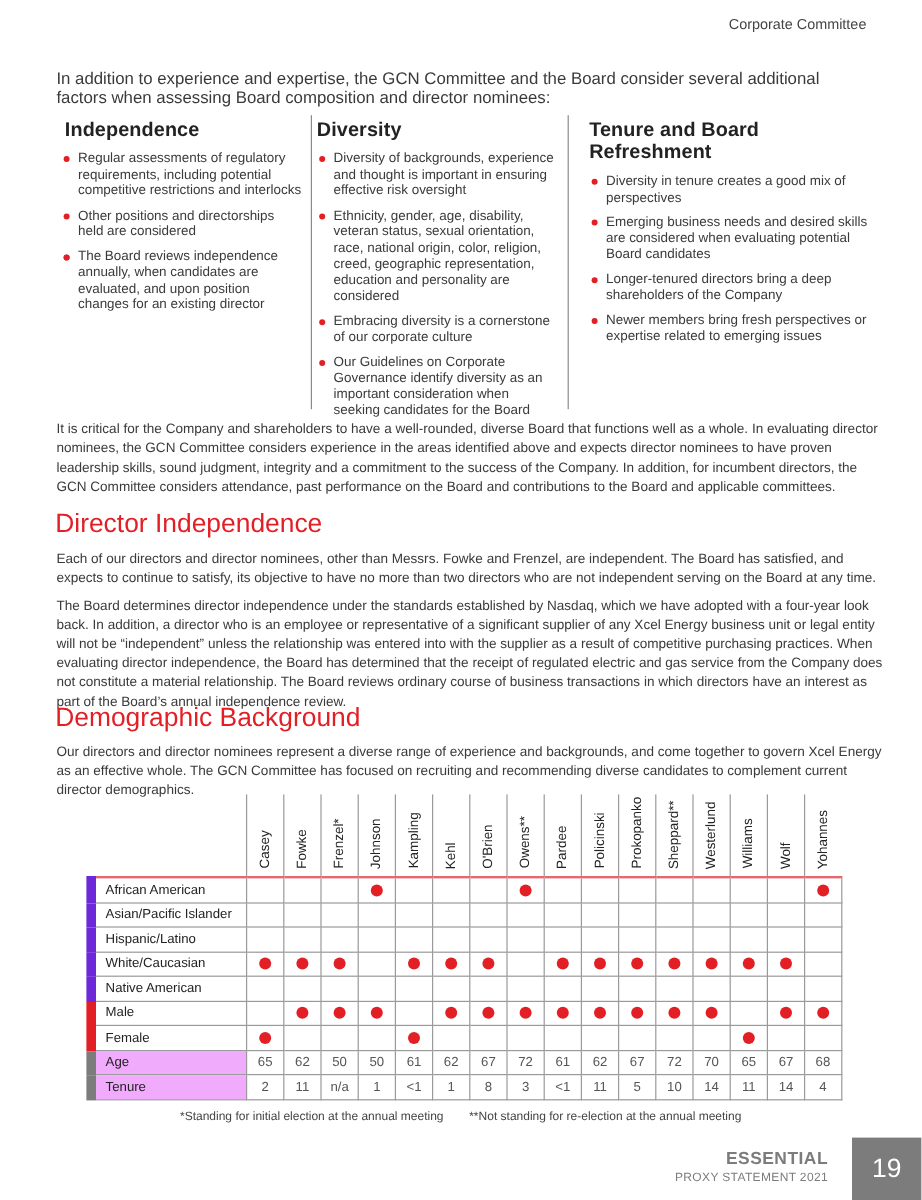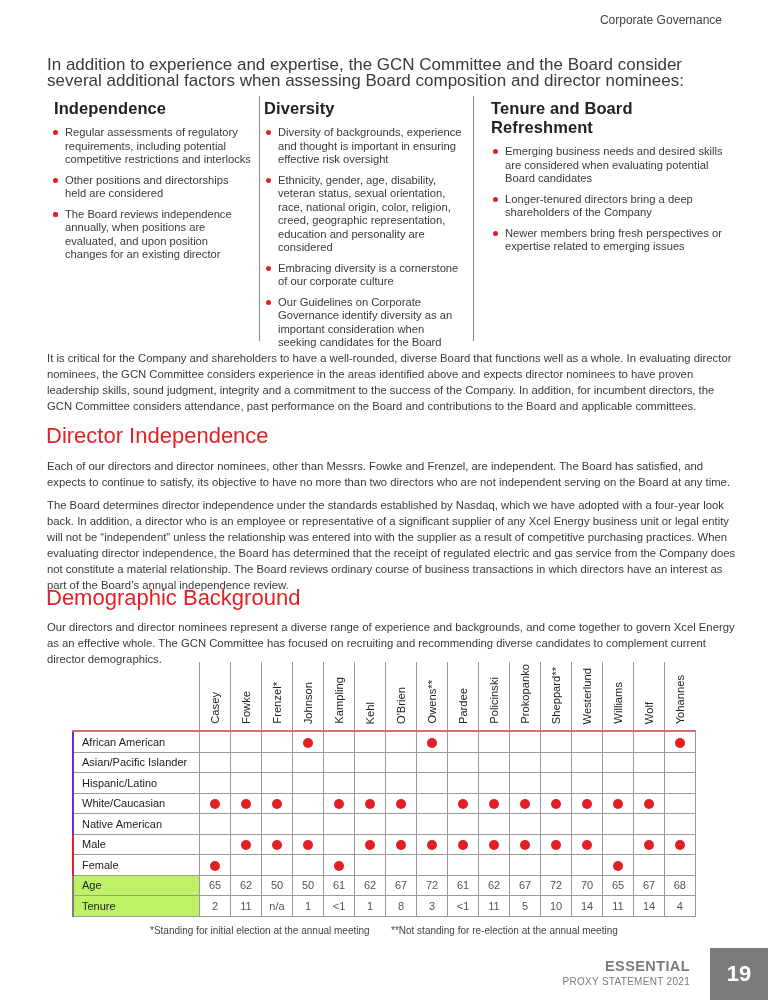--- a/index.html
+++ b/index.html
@@ -37,7 +37,7 @@
 </head>
 <body>
 
-<div class="running-head">Corporate Governance</div>
+<div class="running-head">Corporate Committee</div>
 
 <p class="intro" style="margin:0">In addition to experience and expertise, the GCN Committee and the Board consider several additional factors when assessing Board composition and director nominees:</p>
 

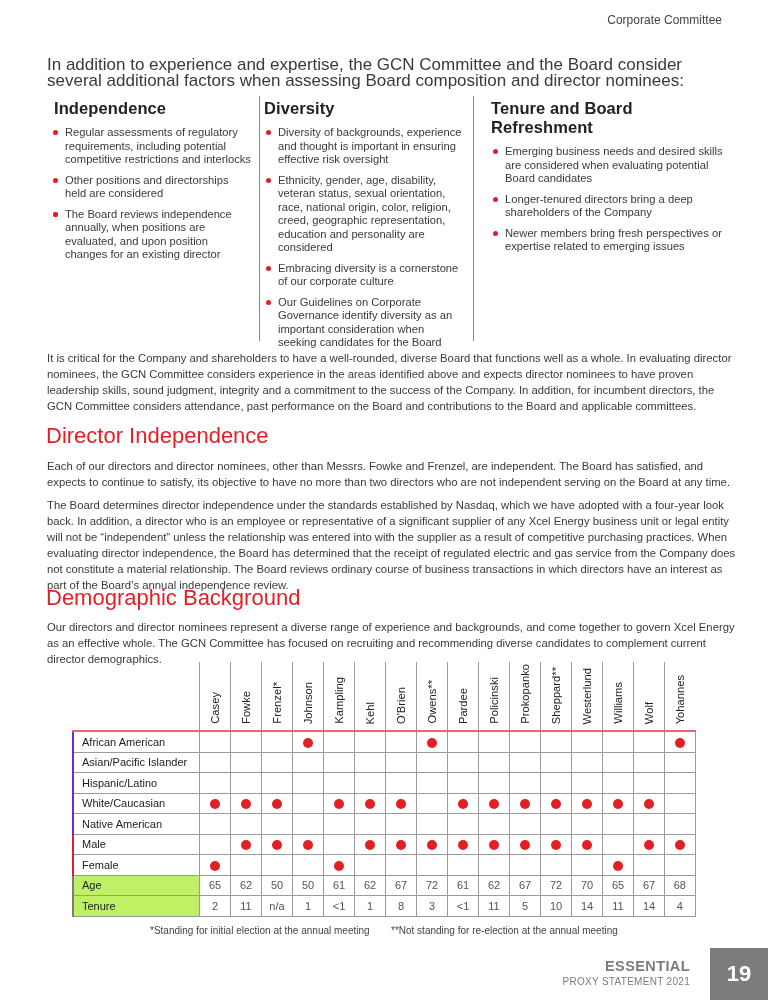--- a/index.html
+++ b/index.html
@@ -6,7 +6,7 @@
   body { width:768px; height:1000px; position:relative; overflow:hidden;
     font-family:"Liberation Sans", sans-serif; color:#3a3a3a; }
   .running-head { position:absolute; top:13px; right:46px; font-size:12px; color:#444; }
-  .intro { position:absolute; top:57px; left:47px; width:680px; font-size:17px; line-height:16px; color:#3a3a3a; }
+  .intro { position:absolute; top:57px; left:47px; width:680px; font-size:14px; line-height:16px; color:#3a3a3a; }
   .cols { position:absolute; top:96px; left:47px; width:690px; height:245px; }
   .col { position:absolute; top:0; height:245px; }
   .col.c1 { left:0; width:205px; }

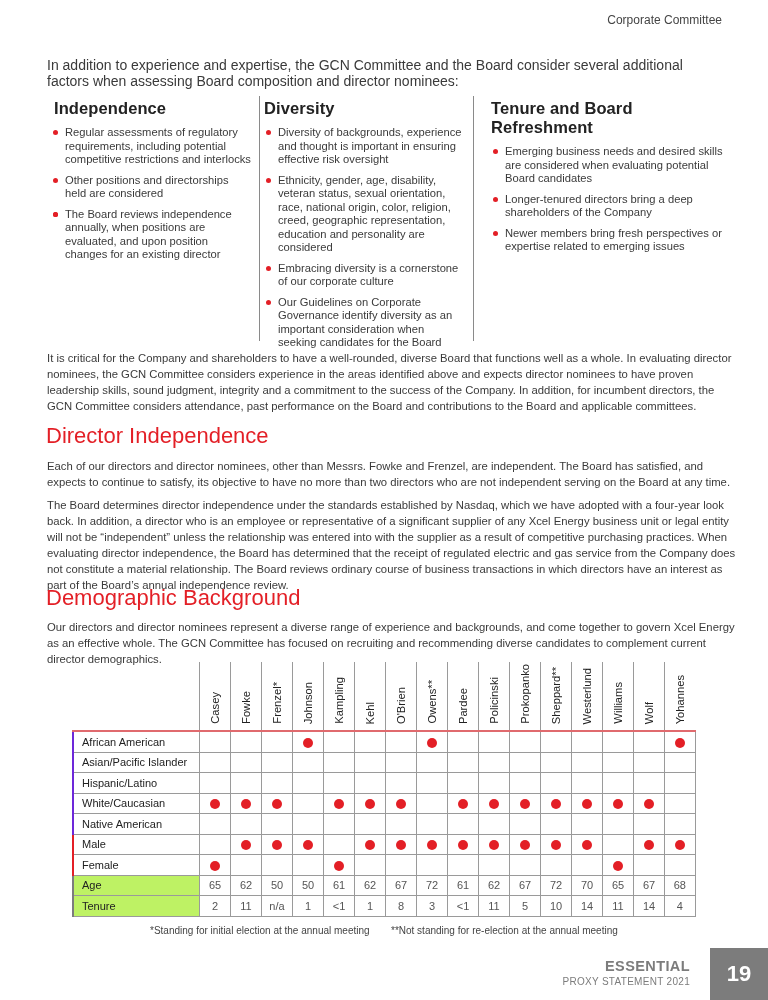--- a/index.html
+++ b/index.html
@@ -63,6 +63,7 @@
   <div class="col c3">
     <h3>Tenure and Board Refreshment</h3>
     <ul>
+      <li><span class="bullet"></span><span>Diversity in tenure creates a good mix of perspectives</span></li>
       <li><span class="bullet"></span><span>Emerging business needs and desired skills are considered when evaluating potential Board candidates</span></li>
       <li><span class="bullet"></span><span>Longer-tenured directors bring a deep shareholders of the Company</span></li>
       <li><span class="bullet"></span><span>Newer members bring fresh perspectives or expertise related to emerging issues</span></li>

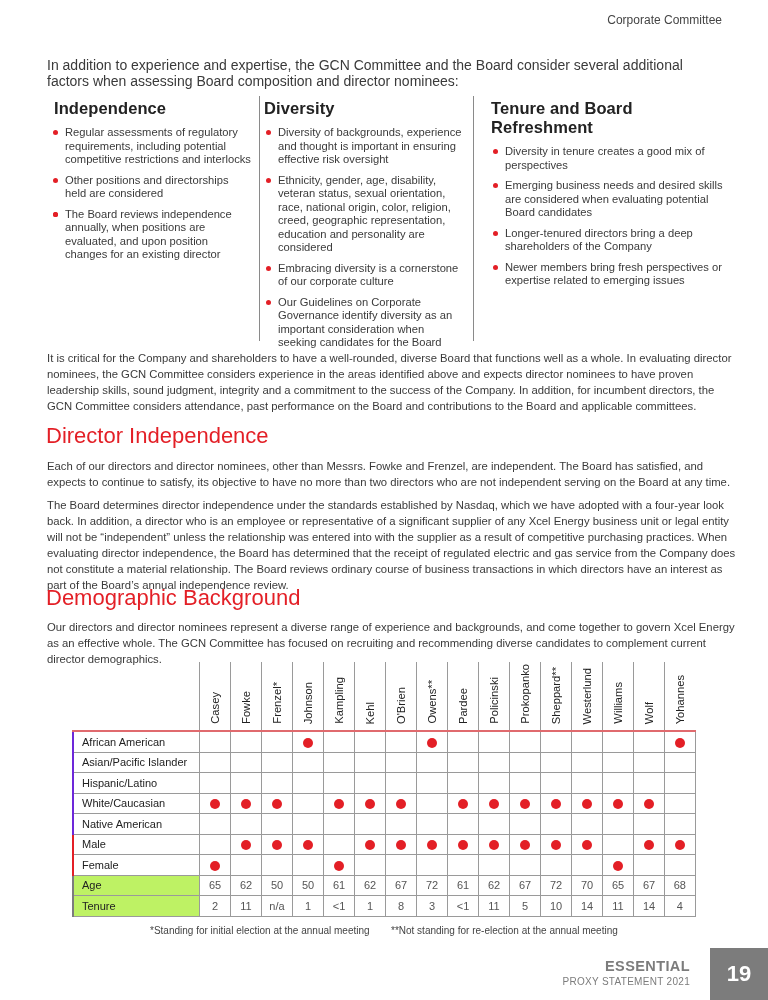--- a/index.html
+++ b/index.html
@@ -48,7 +48,7 @@
       <li><span class="bullet"></span><span>Regular assessments of regulatory requirements, including potential competitive restrictions and interlocks</span></li>
       <li><span class="bullet"></span><span>Other positions and directorships held are considered</span></li>
       <li><span class="bullet"></span></li>
-      <li><span class="bullet"></span><span>The Board reviews independence annually, when positions are evaluated, and upon position changes for an existing director</span></li>
+      <li><span class="bullet"></span><span>The Board reviews independence annually, when candidates are evaluated, and upon position changes for an existing director</span></li>
     </ul>
   </div>
   <div class="col c2">

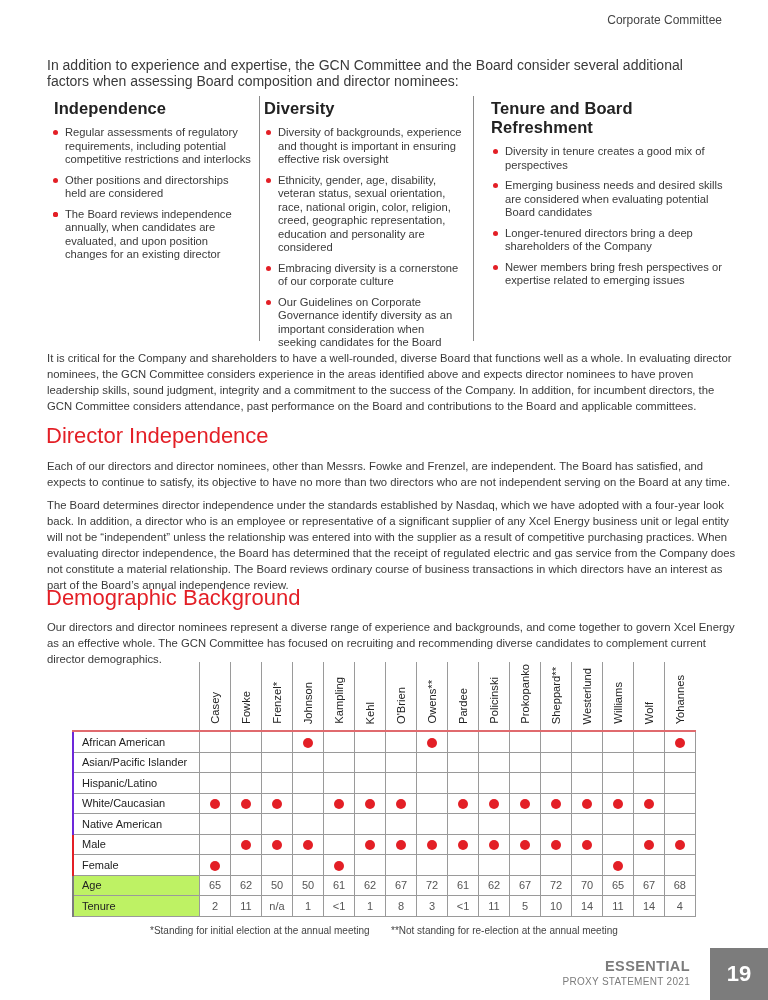--- a/index.html
+++ b/index.html
@@ -24,7 +24,7 @@
   table.demo th.blank { border-left:none; width:125px; }
   table.demo th .vt { display:block; writing-mode:vertical-rl; transform:rotate(180deg); white-space:nowrap; margin:0 auto 6px; font-weight:normal; font-size:11.2px; color:#222; }
   table.demo td { height:19.5px; border:1.5px solid #9a9a9a; text-align:center; padding:0; color:#555; font-size:11px; }
-  table.demo td.lbl { text-align:left; padding-left:8px; color:#222; position:relative; border-left:2px solid #6d28d9; width:117px; }
+  table.demo td.lbl { text-align:left; padding-left:8px; color:#222; position:relative; border-left:8px solid #6d28d9; width:117px; }
   table.demo tr.gender td.lbl { border-left-color:#e31f26; }
   table.demo tr.num td.lbl { border-left-color:#7c7c7c; background:#bef264; }
   .dot { display:inline-block; width:10px; height:10px; border-radius:50%; background:#e31f26; vertical-align:middle; }

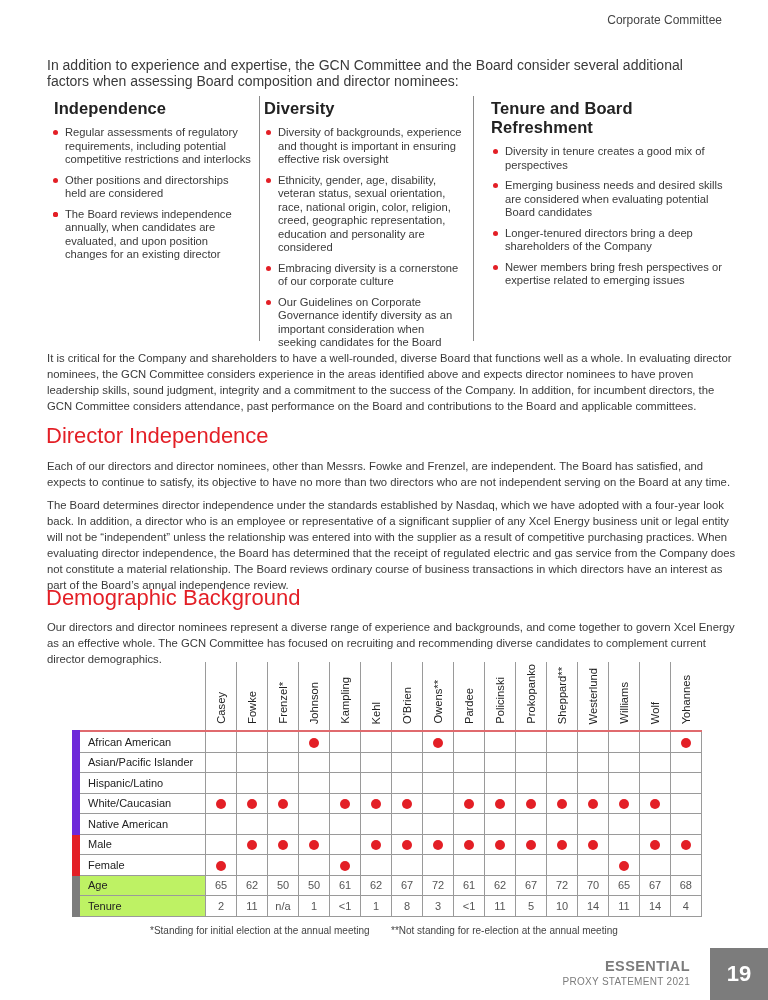--- a/index.html
+++ b/index.html
@@ -26,7 +26,7 @@
   table.demo td { height:19.5px; border:1.5px solid #9a9a9a; text-align:center; padding:0; color:#555; font-size:11px; }
   table.demo td.lbl { text-align:left; padding-left:8px; color:#222; position:relative; border-left:8px solid #6d28d9; width:117px; }
   table.demo tr.gender td.lbl { border-left-color:#e31f26; }
-  table.demo tr.num td.lbl { border-left-color:#7c7c7c; background:#bef264; }
+  table.demo tr.num td.lbl { border-left-color:#7c7c7c; background:#f0abfc; }
   .dot { display:inline-block; width:10px; height:10px; border-radius:50%; background:#e31f26; vertical-align:middle; }
   .foot-note { position:absolute; top:925px; font-size:10px; color:#444; }
   .brand { position:absolute; right:78px; top:958px; text-align:right; }

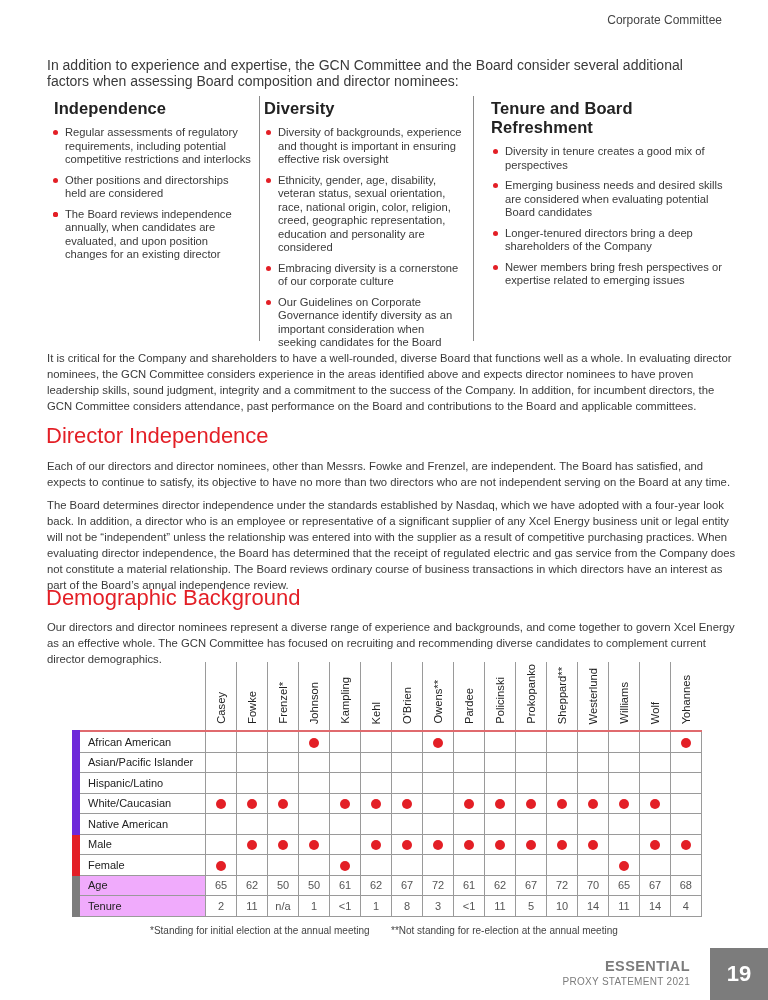--- a/index.html
+++ b/index.html
@@ -32,7 +32,7 @@
   .brand { position:absolute; right:78px; top:958px; text-align:right; }
   .brand .b1 { font-size:14.5px; font-weight:bold; color:#7c7c7c; letter-spacing:0.4px; }
   .brand .b2 { font-size:10px; color:#7c7c7c; letter-spacing:0.3px; margin-top:2px; }
-  .pagebox { position:absolute; right:0; top:948px; width:58px; height:52px; background:#7c7c7c; color:#fff; font-weight:bold; font-size:22px; display:flex; align-items:center; justify-content:center; }
+  .pagebox { position:absolute; right:0; top:948px; width:58px; height:52px; background:#7c7c7c; color:#fff; font-weight:normal; font-size:22px; display:flex; align-items:center; justify-content:center; }
 </style>
 </head>
 <body>

